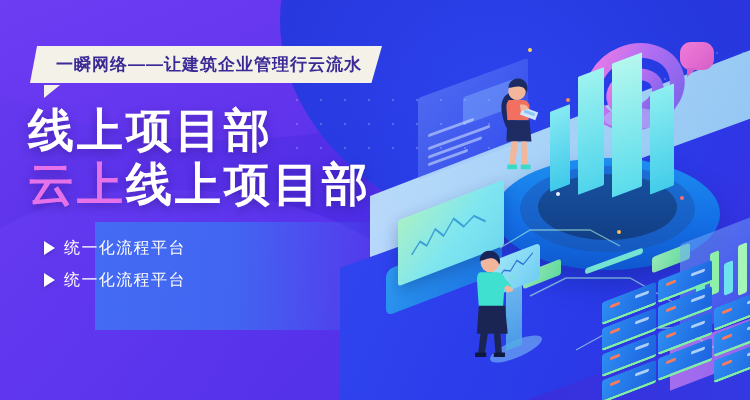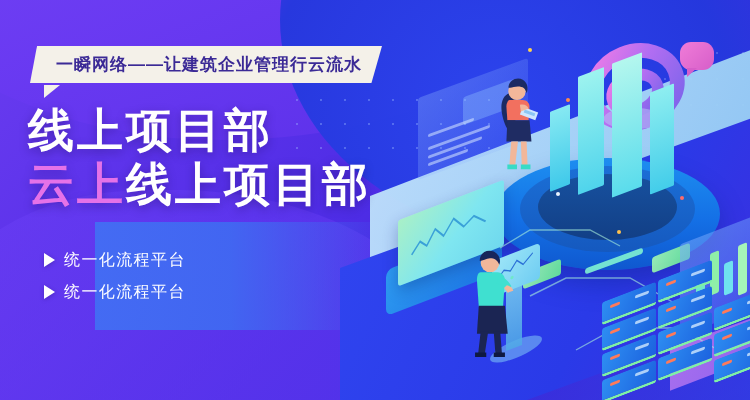--- a/index.html
+++ b/index.html
@@ -69,7 +69,7 @@
     color:#ffffff;text-shadow:0 3px 10px rgba(25,10,80,.35);white-space:nowrap;
   }
   .hl-accent{color:#e572e8;}
-  .bullets{position:absolute;left:44px;top:246px;}
+  .bullets{position:absolute;left:44px;top:234px;}
   .bullet{display:flex;align-items:center;gap:9px;height:28px;margin-bottom:4px;}
   .tri{
     width:0;height:0;border-left:11px solid #ffffff;

